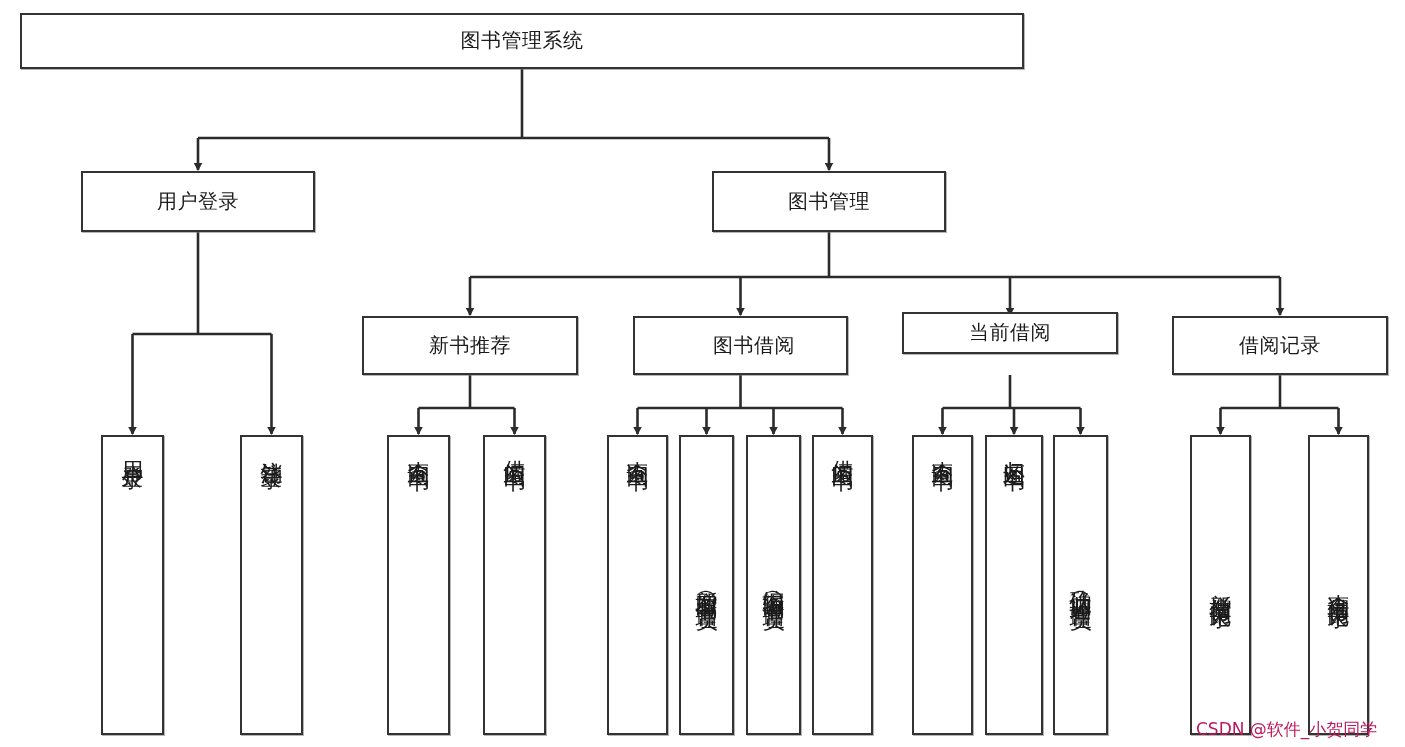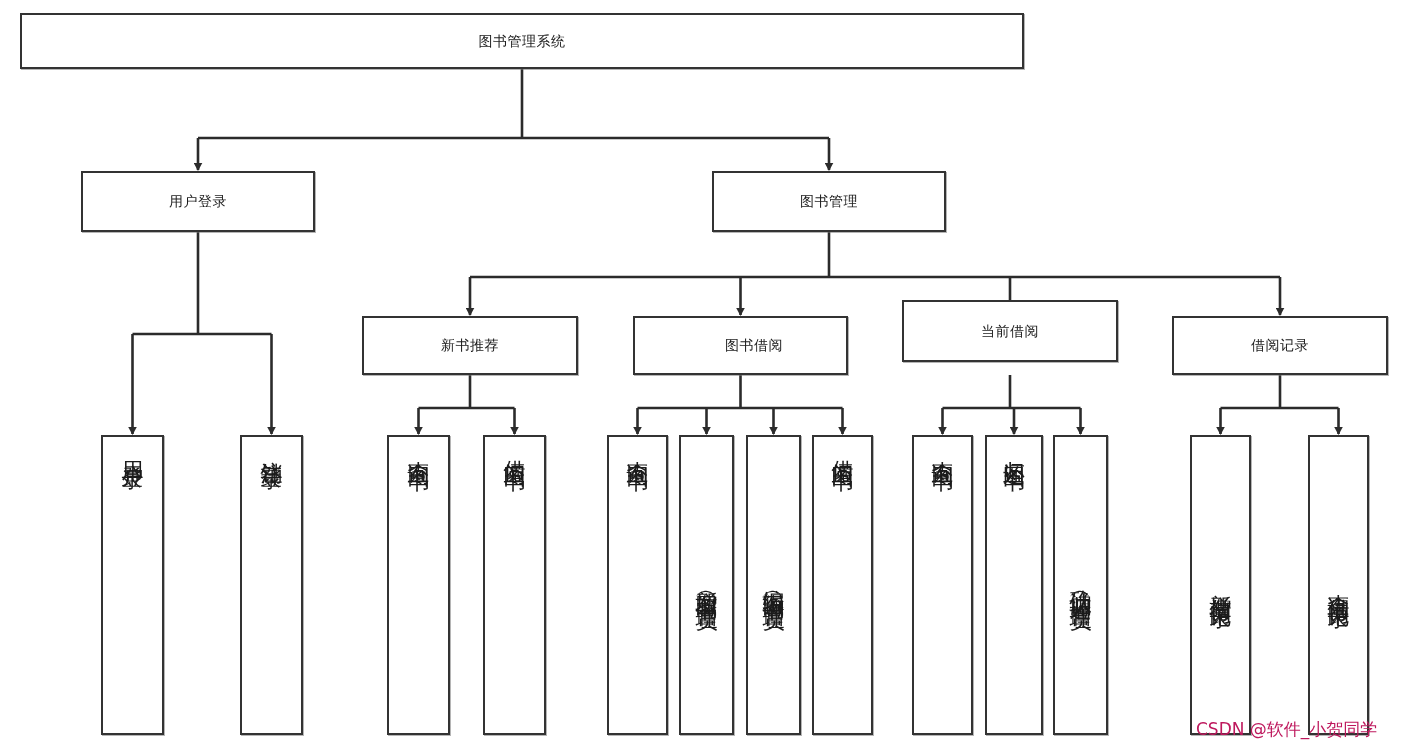--- a/index.html
+++ b/index.html
@@ -46,7 +46,7 @@
   }
   .node-box.horizontal .node-label {
     writing-mode: horizontal-tb;
-    font-size: 14px;
+    font-size: 20px;
     letter-spacing: 0.5px;
   }
   .node-box.vertical {

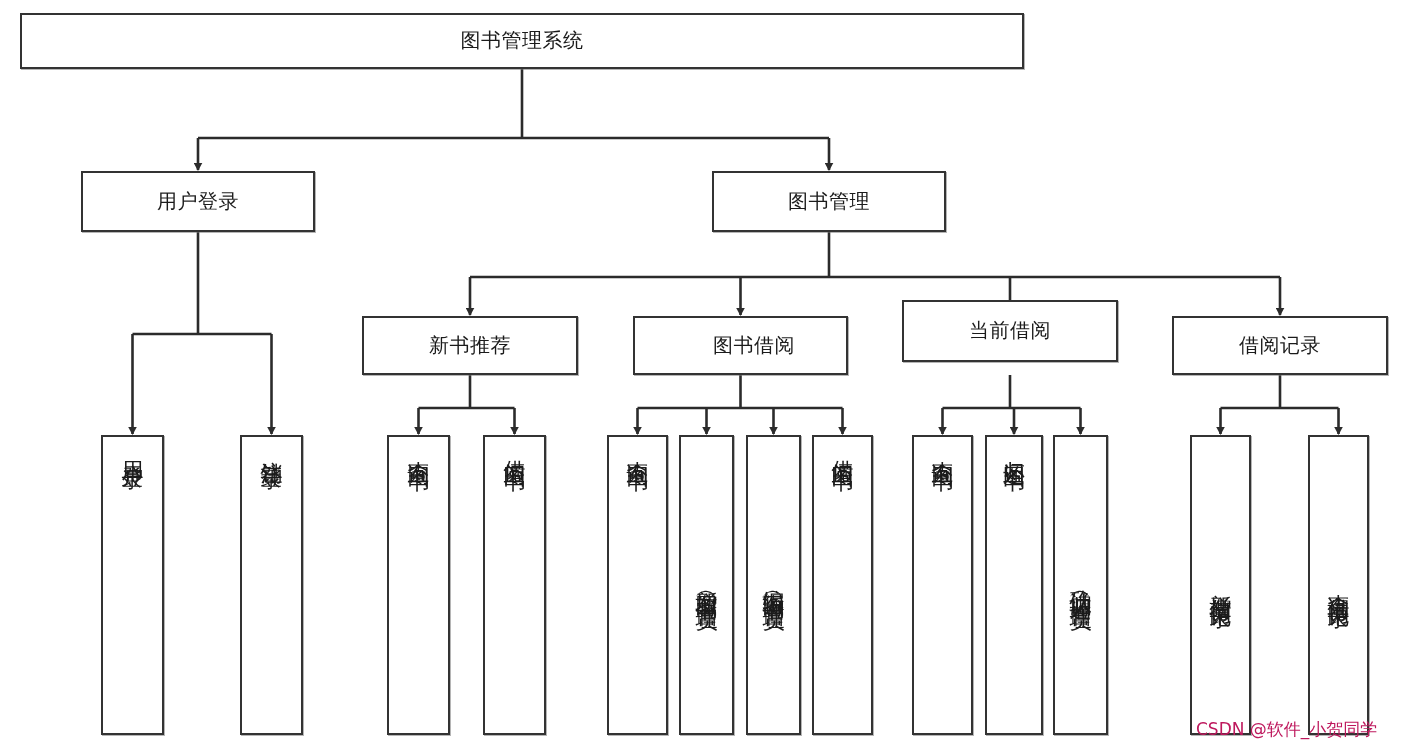--- a/index.html
+++ b/index.html
@@ -138,7 +138,7 @@
   <div class="node-box horizontal" style="left: 633px; top: 316px; width: 215px; height: 59px; padding-left: 27px;">
     <span class="node-label">图书借阅</span>
   </div>
-  <div class="node-box horizontal" style="left: 902px; top: 300px; width: 216px; height: 62px;">
+  <div class="node-box horizontal" style="left: 902px; top: 312px; width: 216px; height: 42px;">
     <span class="node-label">当前借阅</span>
   </div>
   <div class="node-box horizontal" style="left: 1172px; top: 316px; width: 216px; height: 59px;">

